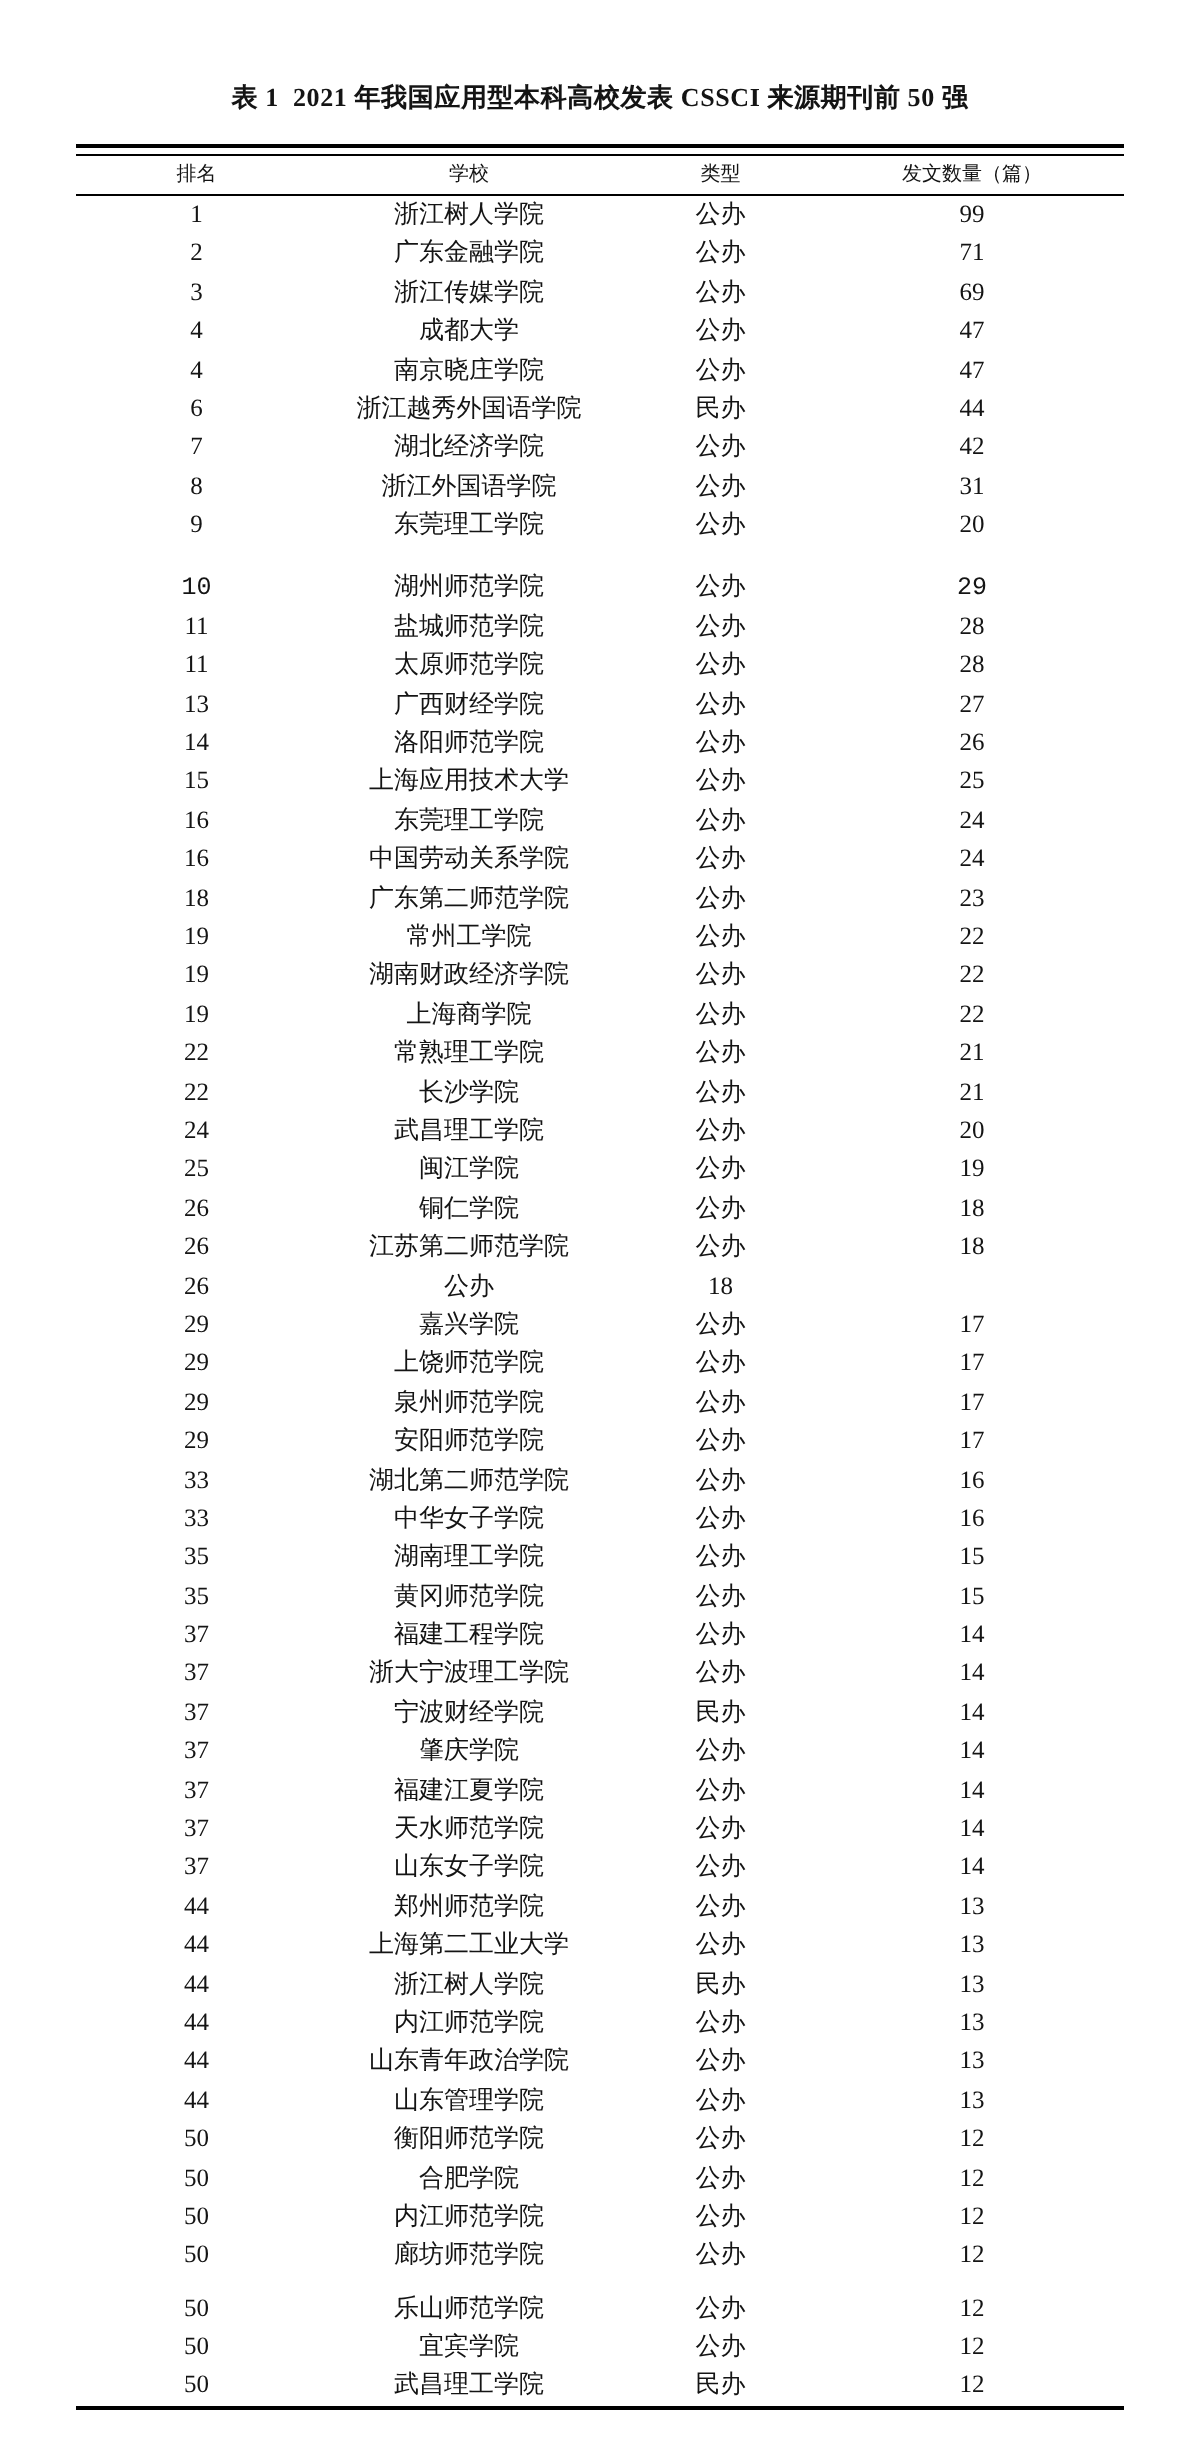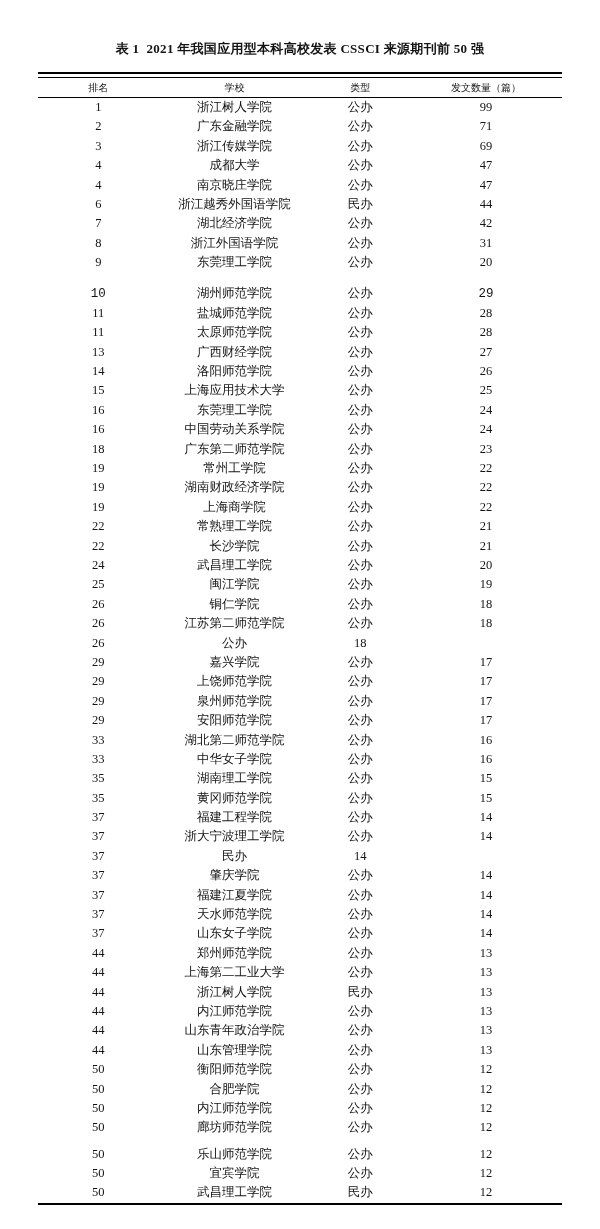--- a/index.html
+++ b/index.html
@@ -317,6 +317,7 @@
         </div>
         <div class="row body-row">
           <div class="cell">37</div>
+          <div class="cell">宁波财经学院</div>
           <div class="cell">民办</div>
           <div class="cell">14</div>
         </div>

